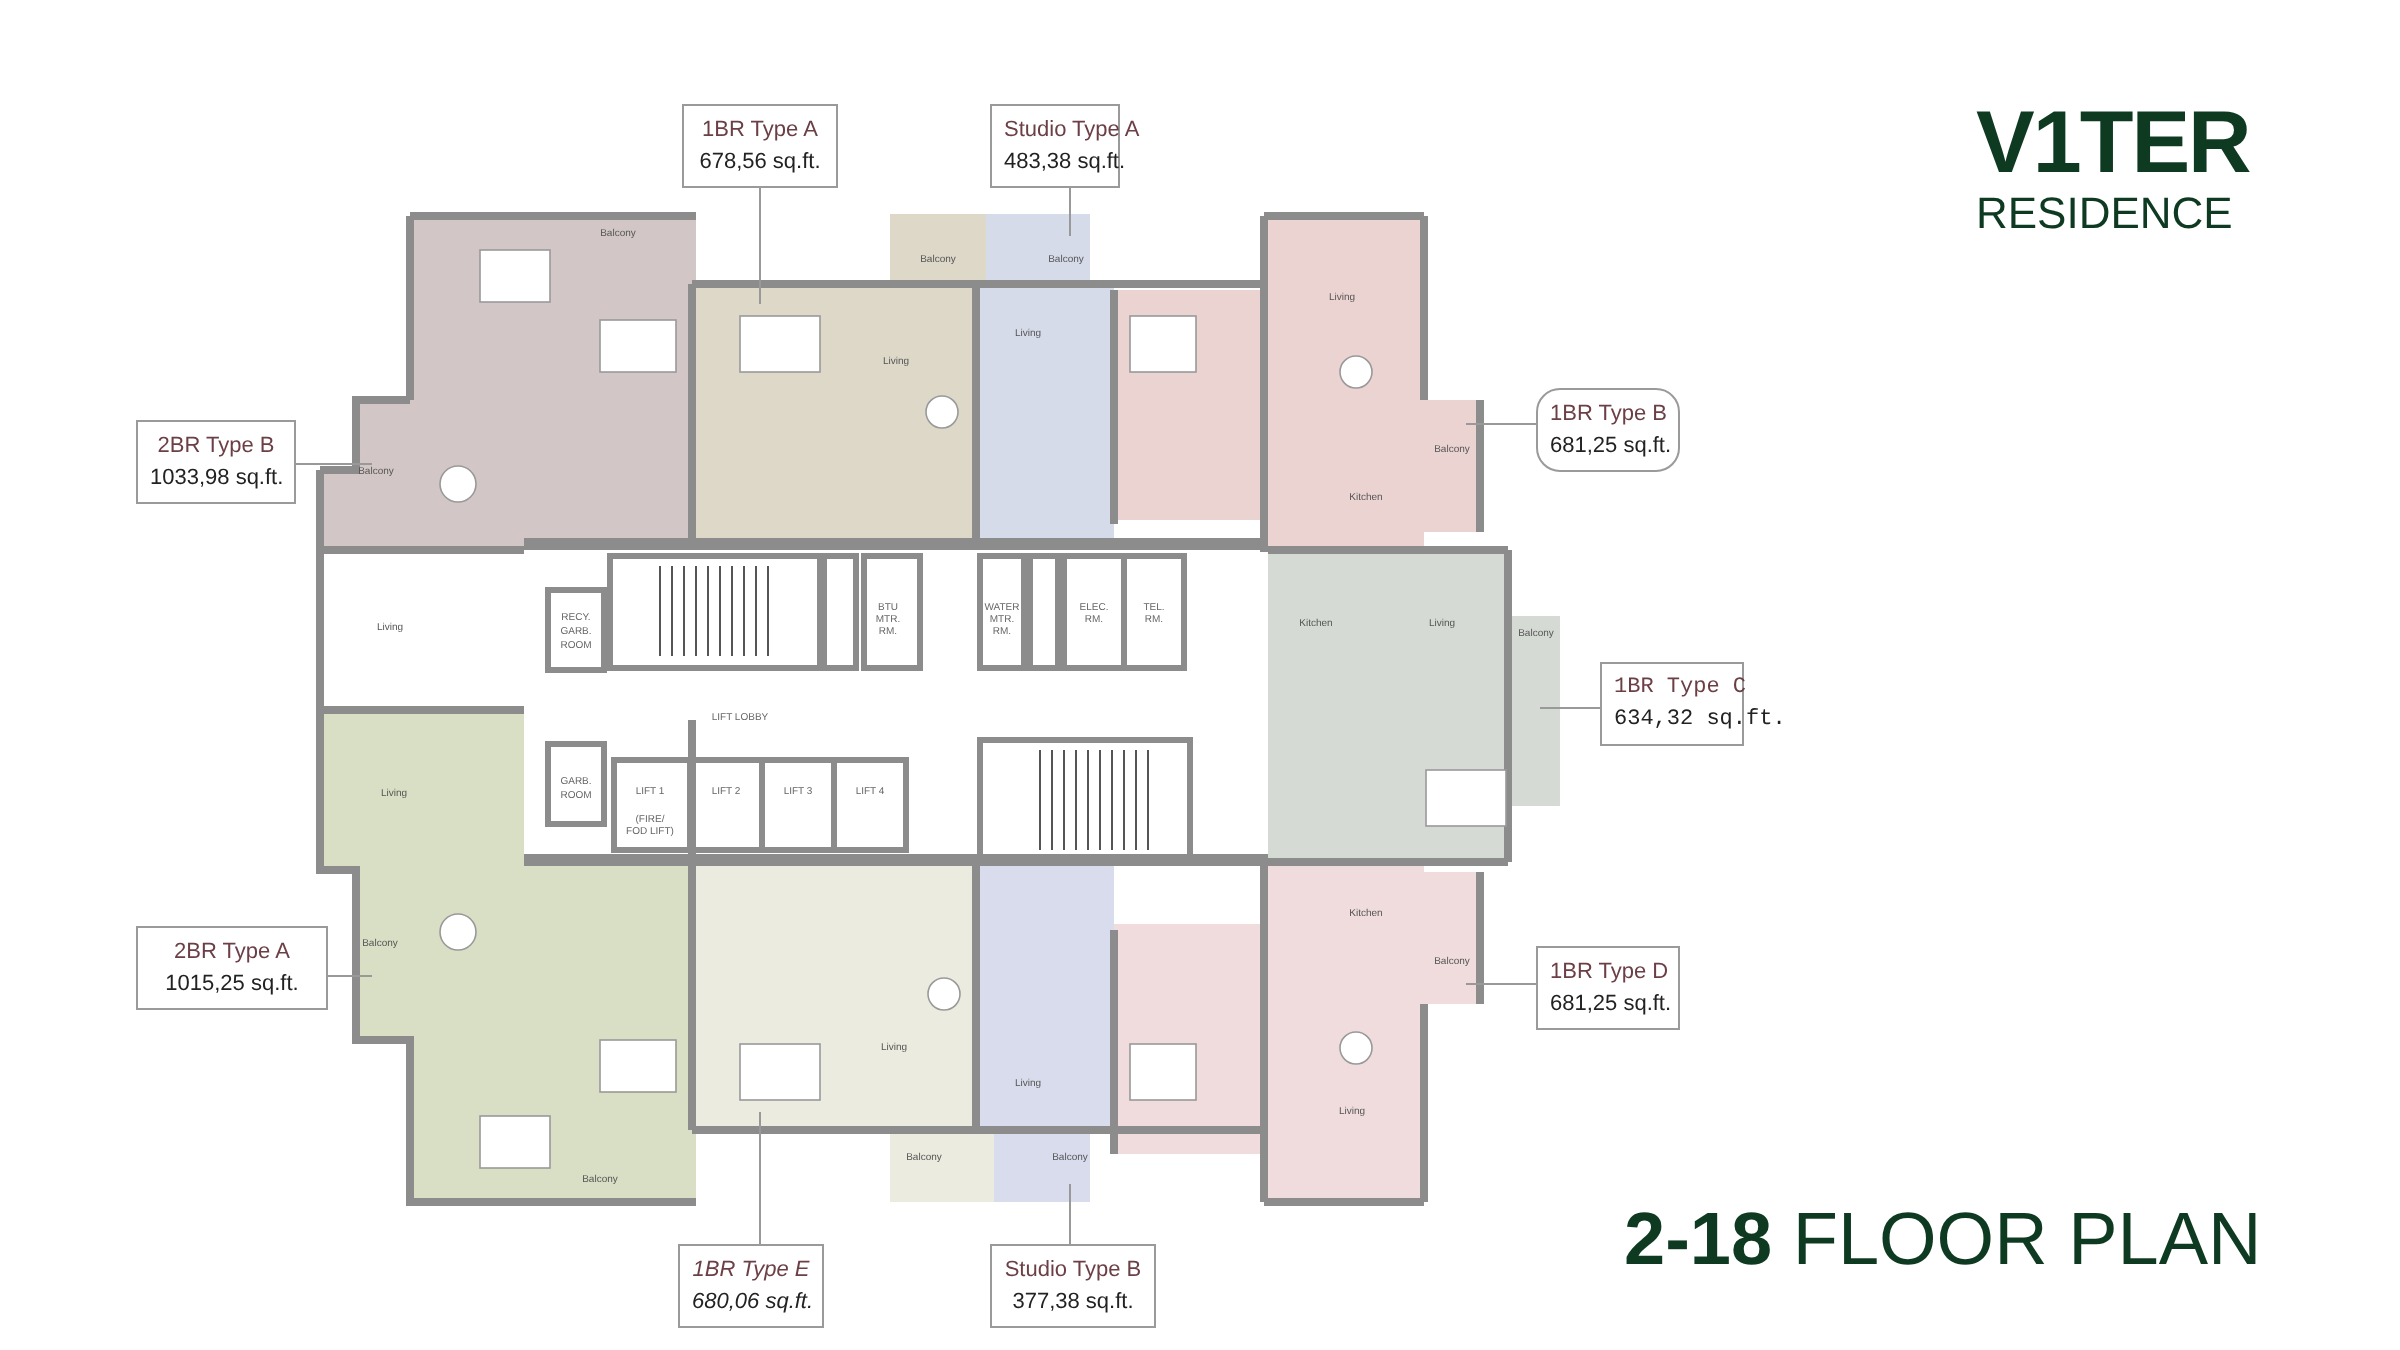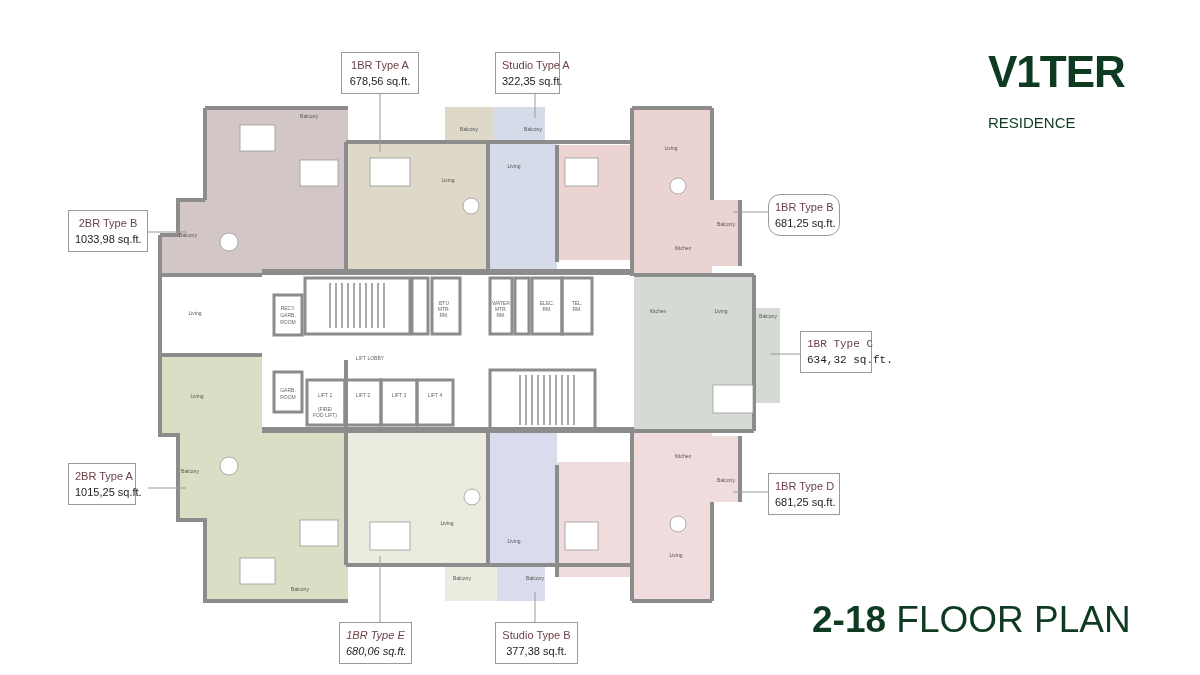--- a/index.html
+++ b/index.html
@@ -200,7 +200,7 @@
 </div>
 <div class="unit-label" style="left:495px; top:52px; width:65px;">
   <div class="type">Studio Type A</div>
-  <div class="area">322,35 sq.ft.</div>
+  <div class="area">483,38 sq.ft.</div>
 </div>
 <div class="unit-label" style="left:68px; top:210px; width:80px;">
   <div class="type">2BR Type B</div>

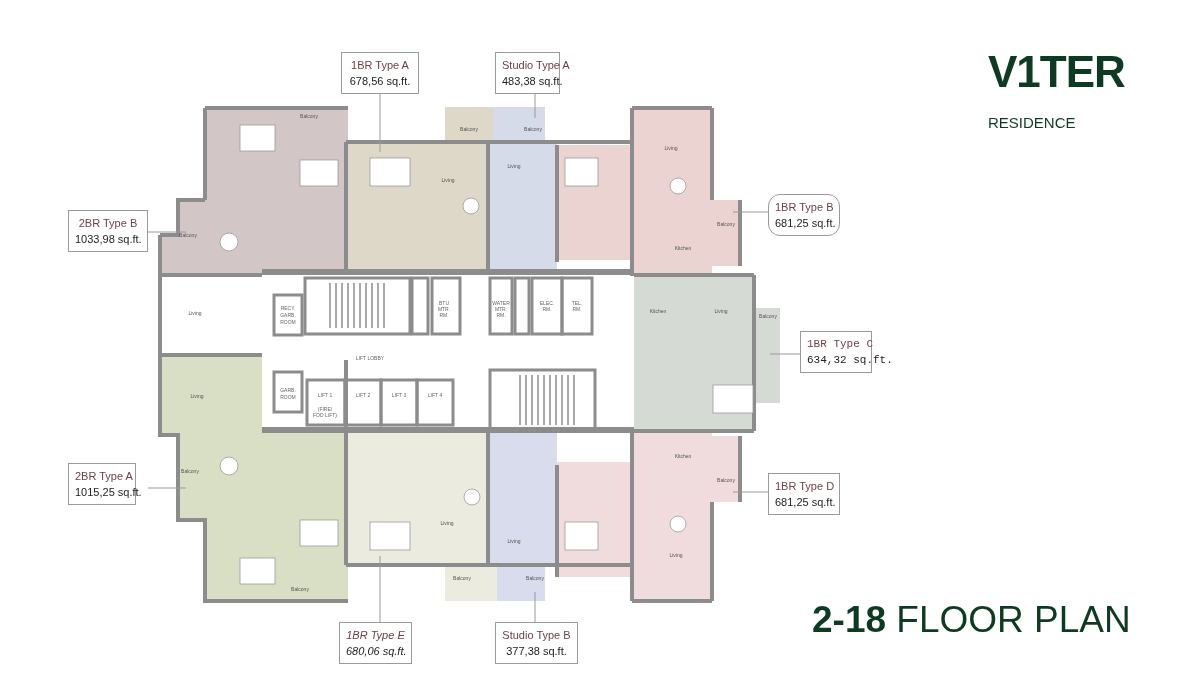--- a/index.html
+++ b/index.html
@@ -8,7 +8,7 @@
 
   .brand { position: absolute; left: 988px; top: 48px; color: #0f3a22; }
   .brand-name { font-family: "Liberation Sans", sans-serif; font-weight: 700; font-size: 44px; line-height: 48px; letter-spacing: -1px; }
-  .brand-sub { font-size: 15px; line-height: 18px; margin-top: 18px; letter-spacing: 0; }
+  .brand-sub { font-size: 22px; line-height: 18px; margin-top: 2px; letter-spacing: 0; }
 
   .floor-title { position: absolute; left: 812px; top: 598px; color: #0f3a22; font-size: 37px; line-height: 44px; white-space: nowrap; text-align: center; }
   .floor-title .num { font-weight: 700; }

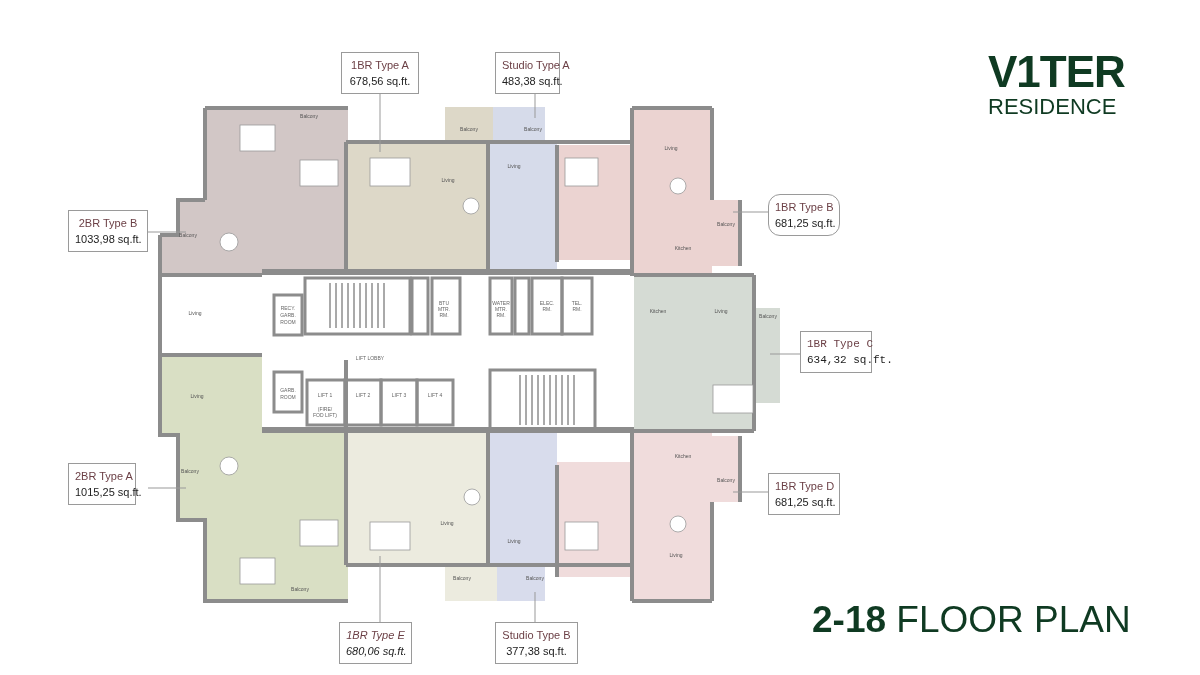--- a/index.html
+++ b/index.html
@@ -214,7 +214,7 @@
   <div class="type">1BR Type C</div>
   <div class="area">634,32 sq.ft.</div>
 </div>
-<div class="unit-label" style="left:68px; top:463px; width:68px;">
+<div class="unit-label" style="left:68px; top:463px; width:96px;">
   <div class="type">2BR Type A</div>
   <div class="area">1015,25 sq.ft.</div>
 </div>

